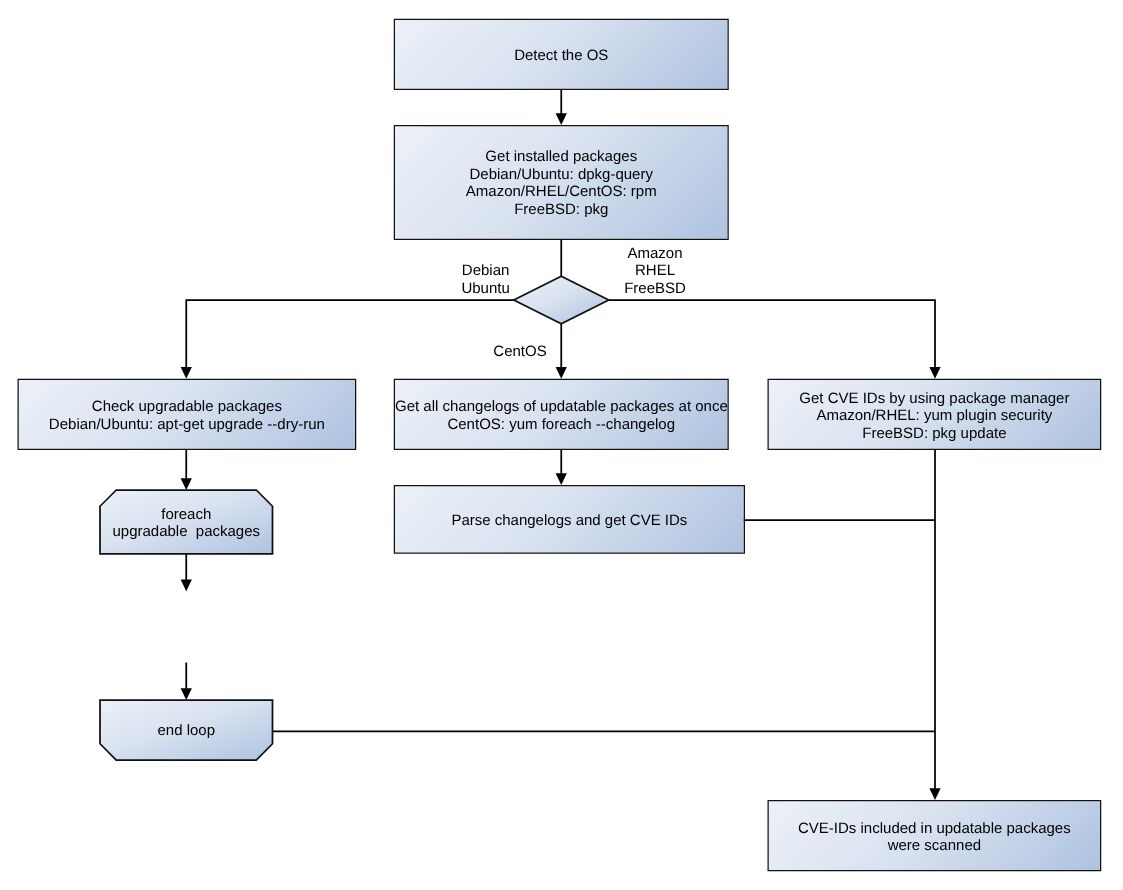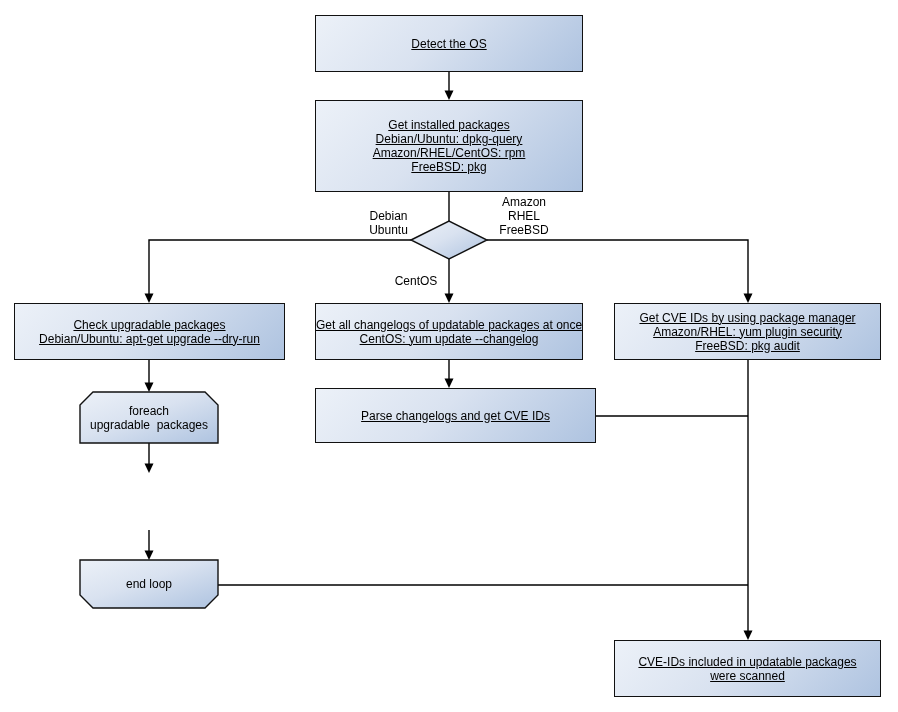--- a/index.html
+++ b/index.html
@@ -30,7 +30,6 @@
     flex-direction: column;
     justify-content: center;
     align-items: stretch;
-    text-decoration: underline;
   }
   .shape-text {
     position: absolute;

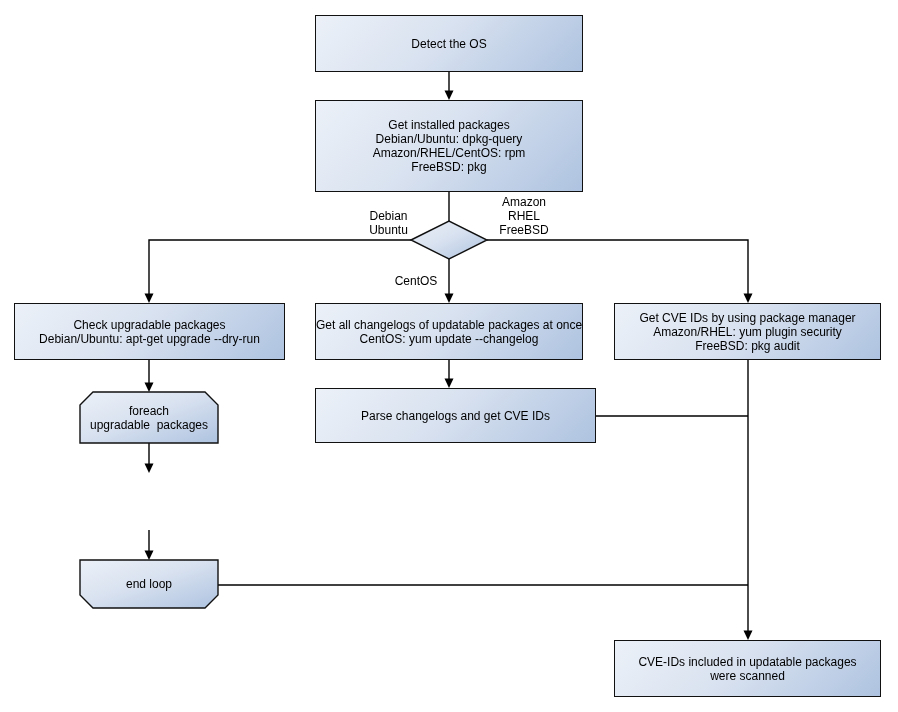--- a/index.html
+++ b/index.html
@@ -122,7 +122,7 @@
 
   <div class="node" style="left:315px; top:303px; width:268px; height:57px">
     <div class="nl">Get all changelogs of updatable packages at once</div>
-    <div class="nl">CentOS: yum update --changelog</div>
+    <div class="nl">CentOS: yum foreach --changelog</div>
   </div>
 
   <div class="node" style="left:315px; top:388px; width:281px; height:55px">

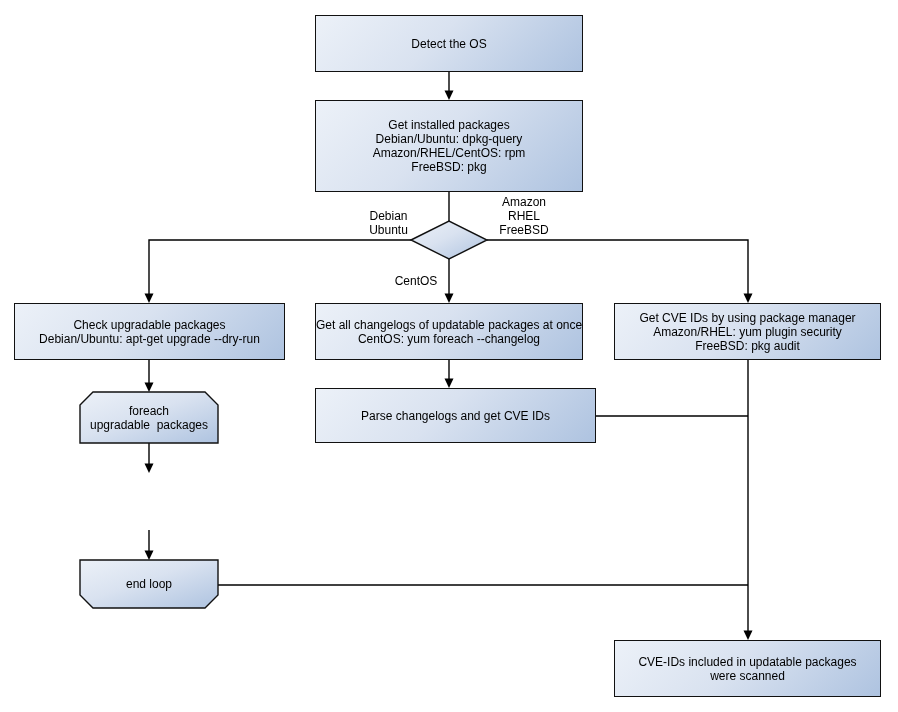--- a/index.html
+++ b/index.html
@@ -132,7 +132,7 @@
   <div class="node" style="left:614px; top:303px; width:267px; height:57px">
     <div class="nl">Get CVE IDs by using package manager</div>
     <div class="nl">Amazon/RHEL: yum plugin security</div>
-    <div class="nl">FreeBSD: pkg audit</div>
+    <div class="nl">FreeBSD: pkg update</div>
   </div>
 
   <div class="node" style="left:614px; top:640px; width:267px; height:57px">

